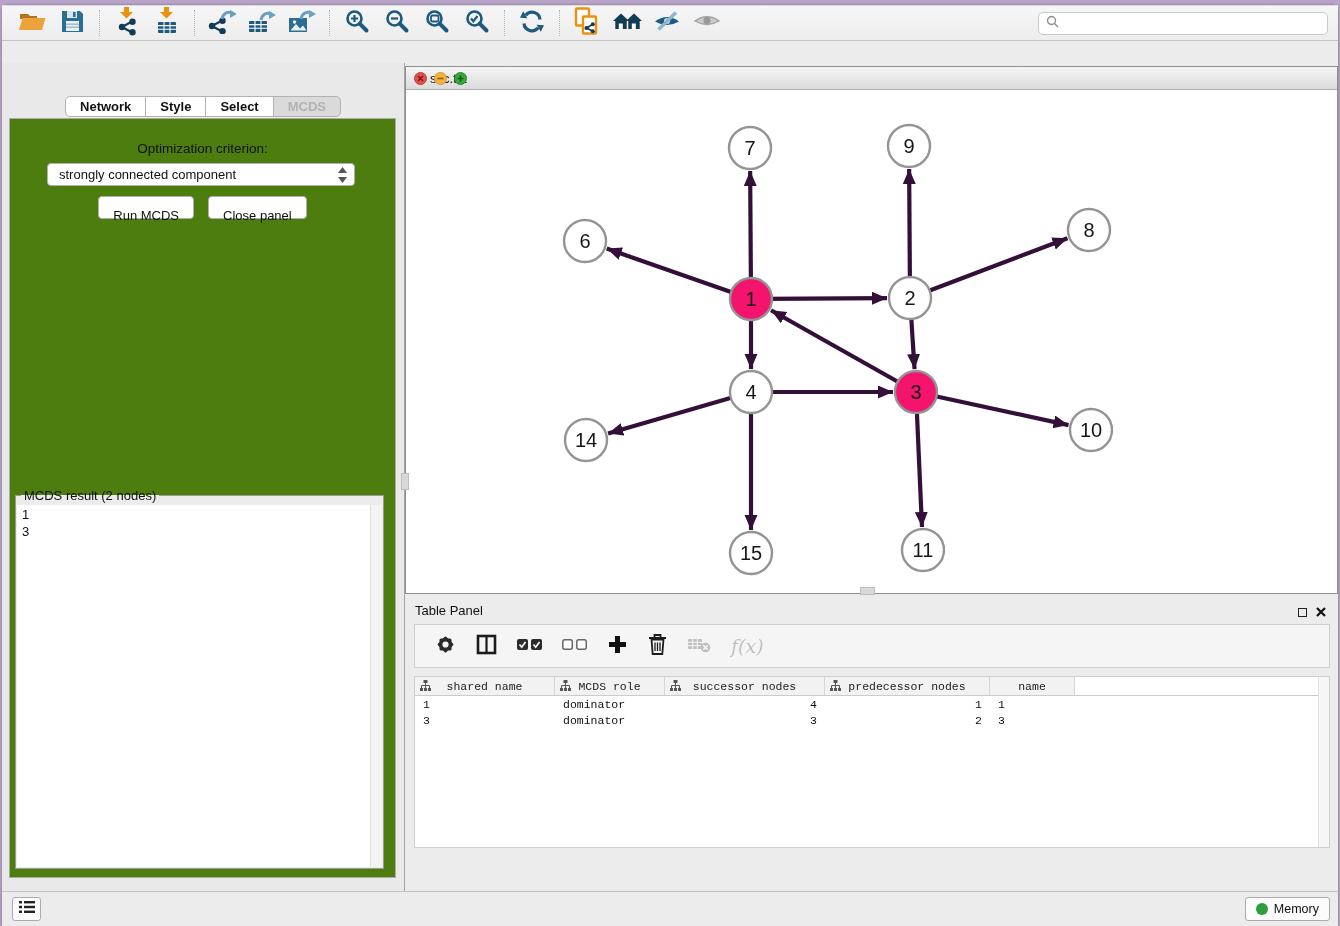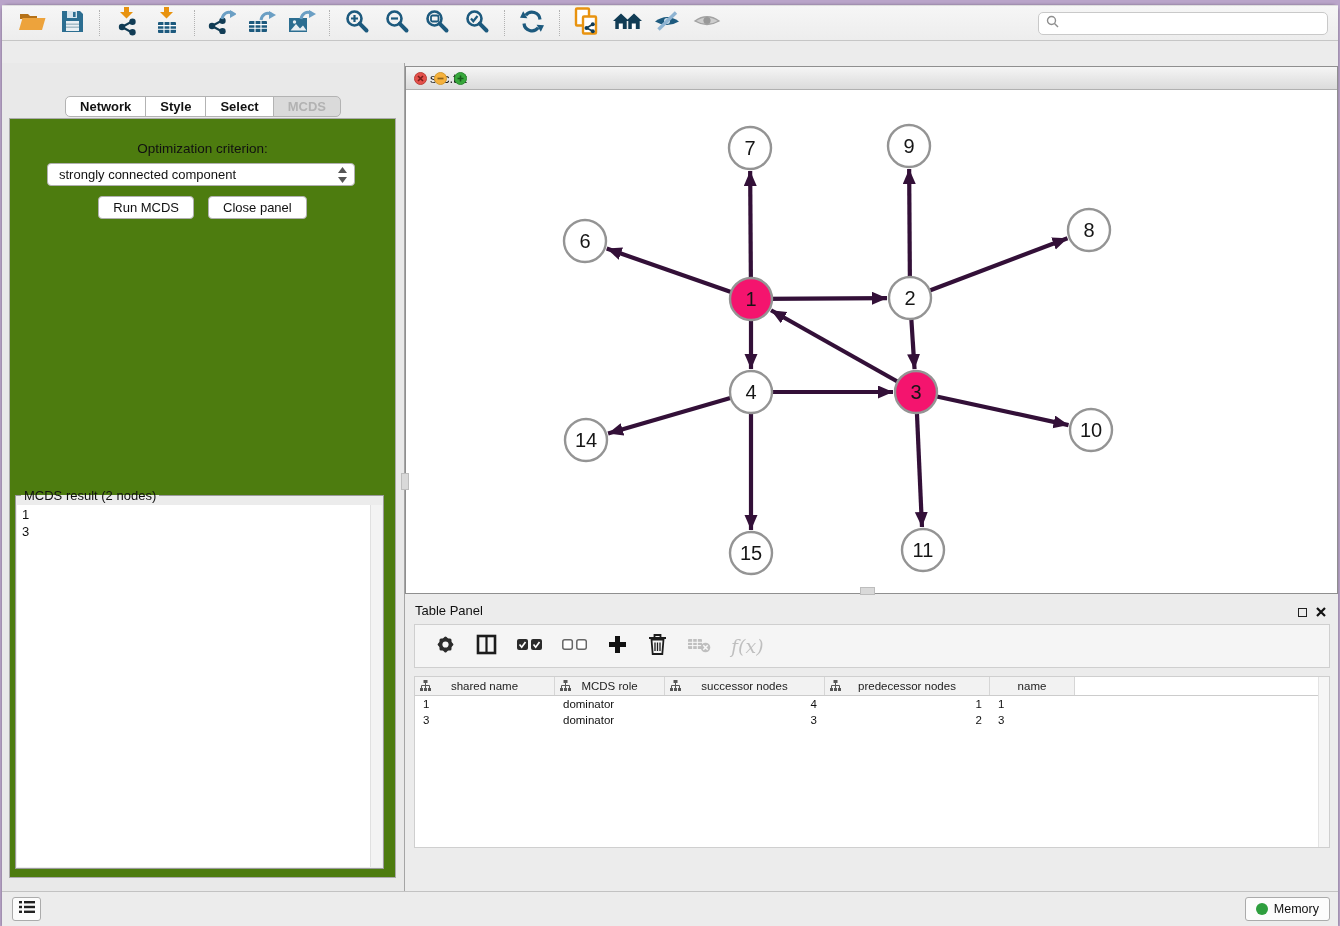--- a/index.html
+++ b/index.html
@@ -58,7 +58,7 @@
   }
   .dd-stepper { position:absolute; right:7px; top:3px; }
   .btn-row { position:absolute; top:77px; left:0; right:0; display:flex; justify-content:center; gap:14px; }
-  .push-btn { height:23px; background:#fff; border:1px solid #b0b0b0; border-radius:4px; font-size:13px; padding:0 14px; line-height:21px; color:#111; }
+  .push-btn { height:23px; background:#fff; border:1px solid #b0b0b0; border-radius:4px; font-size:13px; padding:8px 14px; line-height:21px; color:#111; }
   fieldset.result-box { position:absolute; left:5px; right:11px; top:369px; bottom:8px; border:1px solid #9a9a9a; background:#ececec; }
   fieldset.result-box legend { font-size:13px; color:#111; margin-left:5px; padding:0 3px; }
   .result-area { position:absolute; left:1px; right:1px; top:2px; bottom:1px; background:#fff; overflow:hidden; }

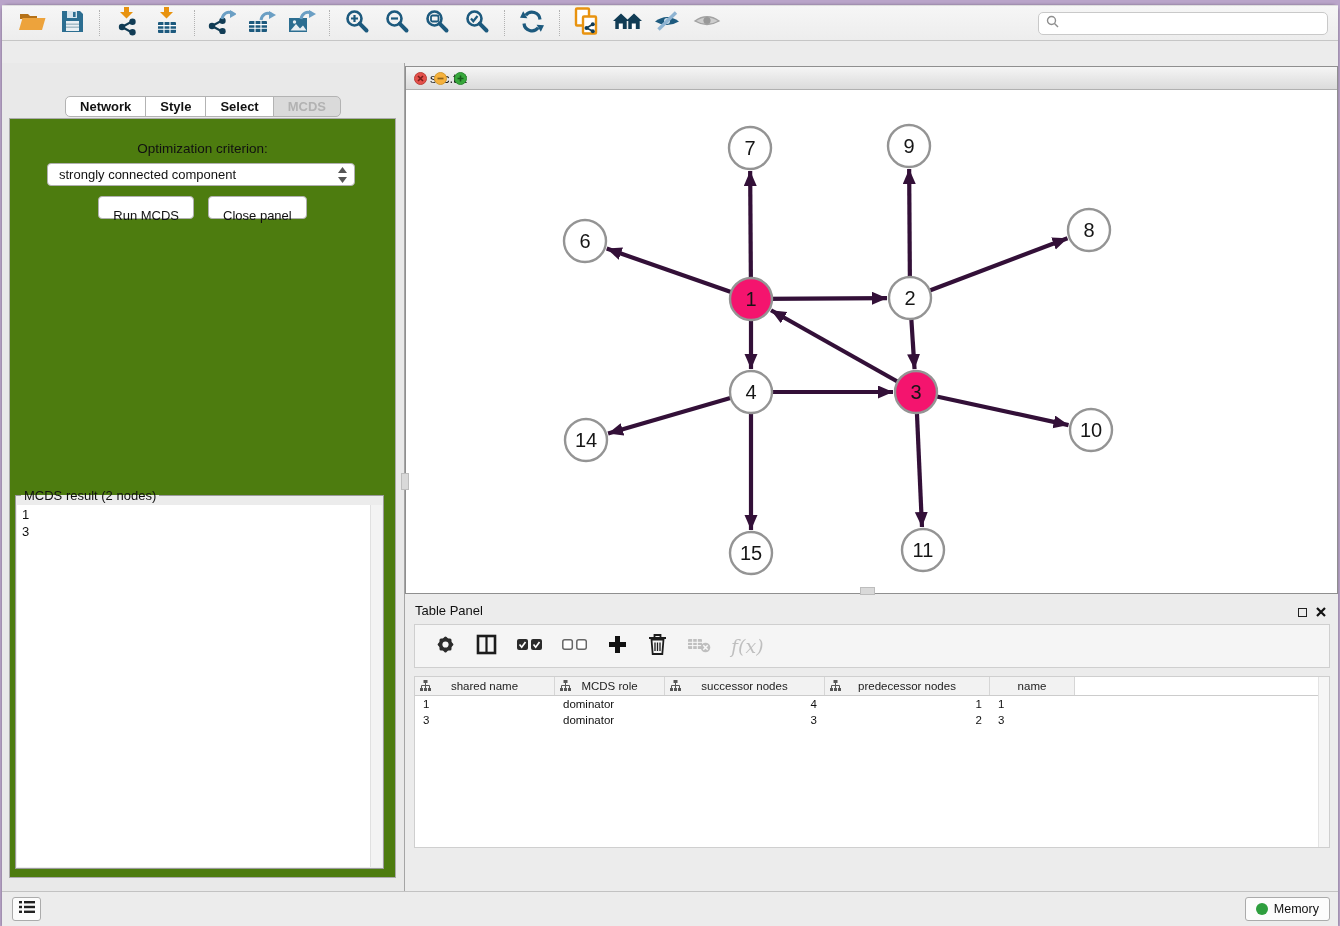--- a/index.html
+++ b/index.html
@@ -87,7 +87,7 @@
   .tp-btn { display:flex; align-items:center; justify-content:center; }
   .tp-btn.disabled { opacity:.42; }
   .fx-label { font-family:"DejaVu Serif", serif; font-style:italic; font-size:19px; color:#777; }
-  .tp-tablewrap { position:absolute; top:82px; left:9px; right:8px; bottom:43px; background:#fff; border:1px solid #cfcfcf; }
+  .tp-tablewrap { position:absolute; top:82px; left:9px; right:8px; bottom:43px; background:#fff; border:1px solid #cfcfcf;font-family:Liberation Mono, monospace; }
   .t-header { display:flex; height:19px; border-bottom:1px solid #cccccc; font-size:11.5px; color:#222; }
   .t-hcell { position:relative; background:#f2f2f2; border-right:1px solid #d6d6d6; display:flex; align-items:center; justify-content:center; flex:0 0 auto; }
   .t-hcell .h-icon { position:absolute; left:5px; top:3px; }

